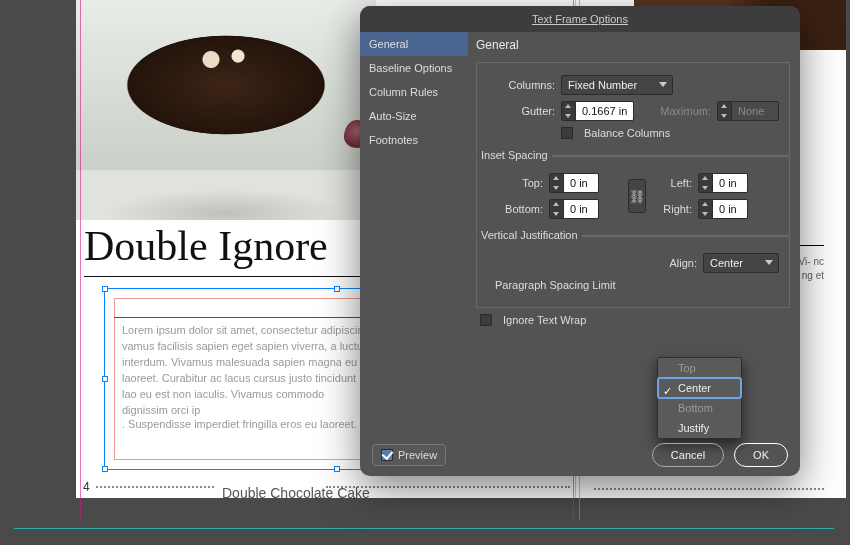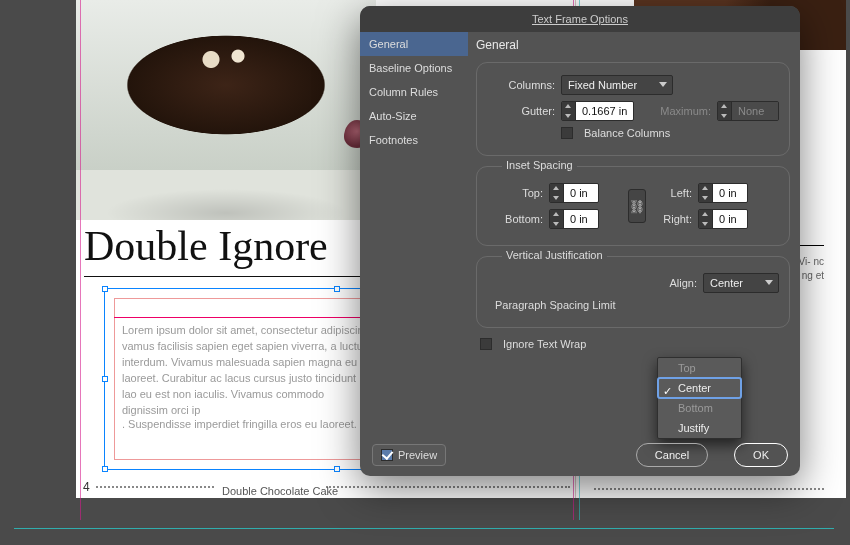--- a/index.html
+++ b/index.html
@@ -54,7 +54,7 @@
   .sidebar-item.active { background:#4a6690;}
   .content { position:absolute; left:116px; top:6px; right:10px; bottom:46px;}
   .sect-hd { color:#e8e8e8; font-size:12px; margin-bottom:10px;}
-  .grp { border:1px solid #6a6a6a; border-radius:11px; padding:10px 10px 10px 18px; margin-bottom:10px; position:relative;}
+  .grp { border:1px solid #6a6a6a; border-radius:1px; padding:10px 10px 10px 18px; position:relative;}
   .grp-title{ position:absolute; left:25px; top:-8px; background:#535353; padding:0 4px; color:#ddd; font-size:11px;}
   .row { display:flex; align-items:center; gap:6px; margin:6px 0;}
   .row .lbl { text-align:right; color:#ddd;}

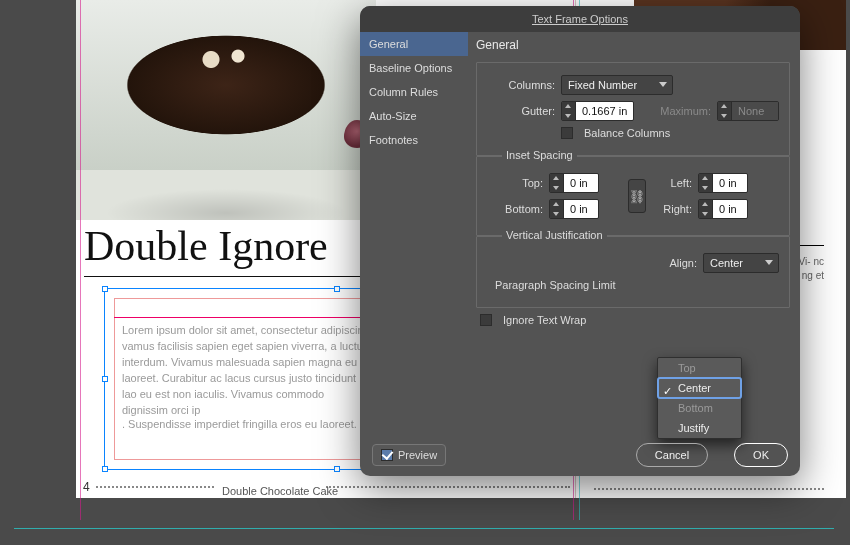--- a/index.html
+++ b/index.html
@@ -55,7 +55,7 @@
   .content { position:absolute; left:116px; top:6px; right:10px; bottom:46px;}
   .sect-hd { color:#e8e8e8; font-size:12px; margin-bottom:10px;}
   .grp { border:1px solid #6a6a6a; border-radius:1px; padding:10px 10px 10px 18px; position:relative;}
-  .grp-title{ position:absolute; left:25px; top:-8px; background:#535353; padding:0 4px; color:#ddd; font-size:11px;}
+  .grp-title{ position:absolute; left:0; top:-8px; background:#535353; padding:0 4px; color:#ddd; font-size:11px;}
   .row { display:flex; align-items:center; gap:6px; margin:6px 0;}
   .row .lbl { text-align:right; color:#ddd;}
   .sel{background:#444;border:1px solid #2c2c2c;border-radius:2px;height:20px;color:#eee;padding:0 18px 0 6px;position:relative;display:inline-flex;align-items:center;}

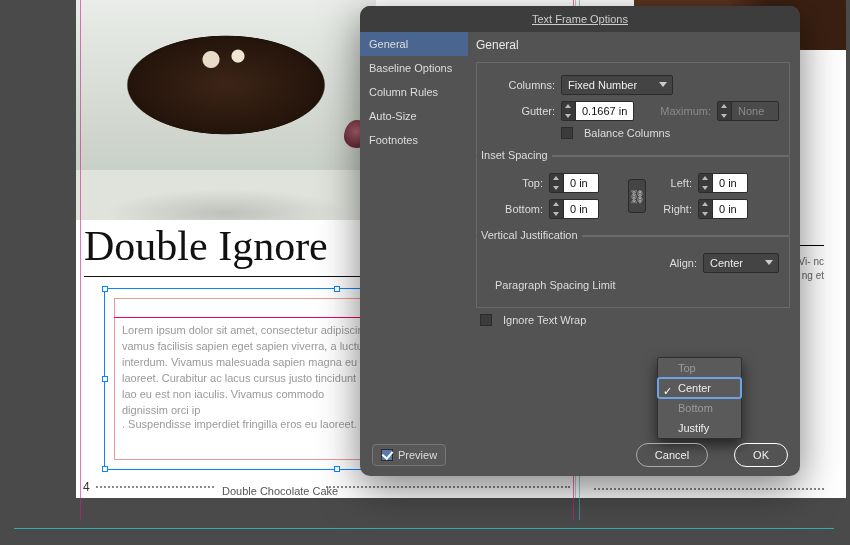--- a/index.html
+++ b/index.html
@@ -71,7 +71,7 @@
   .cb.checked{background:#5b7cab;}
   .cb.checked::after{content:"";position:absolute;left:2px;top:-1px;width:5px;height:8px;border:solid #fff;border-width:0 2px 2px 0;transform:rotate(40deg);}
   .link-icon{width:18px;height:34px;border:1px solid #2c2c2c;border-radius:3px;background:#454545;display:flex;align-items:center;justify-content:center;color:#ccc;font-size:13px;}
-  .footer{position:absolute;left:0;right:0;bottom:0;height:42px;display:flex;align-items:center;padding:0 12px;gap:26px;}
+  .footer{position:absolute;left:0;right:0;bottom:0;height:42px;display:flex;align-items:center;padding:0 12px;gap:10px;}
   .footer .spacer{flex:1;}
   .btn{height:24px;padding:0 18px;border:1px solid #aaa;border-radius:14px;color:#eee;background:transparent;display:inline-flex;align-items:center;cursor:default;justify-content:flex-end;}
   .btn.primary{border:1.5px solid #fff;}

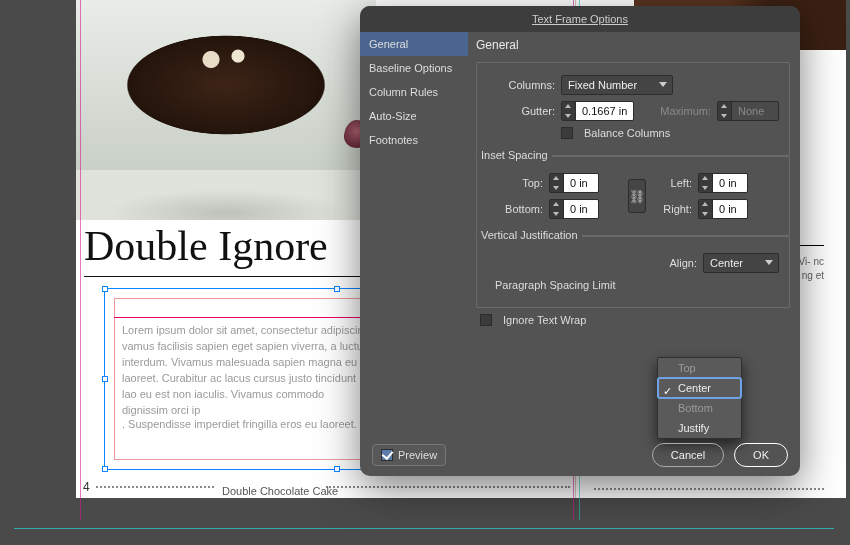--- a/index.html
+++ b/index.html
@@ -38,7 +38,7 @@
   .lorem2{position:absolute;left:108px;top:418px;width:260px;font-size:11px;color:#9a9a9a;}
   .out-o{position:absolute;left:418px;top:454px;color:#1060c0;font-style:italic;font-family:Georgia,serif;font-size:15px;}
   .page-num{position:absolute;left:69px;top:480px;font-size:12px;color:#333;}
-  .page-caption{position:absolute;left:208px;top:485px;font-size:11px;color:#555;}
+  .page-caption{position:absolute;left:208px;top:485px;font-size:14px;color:#555;}
   .dots-left{position:absolute;left:82px;top:486px;width:118px;border-bottom:2px dotted #888;}
   .dots-right{position:absolute;left:312px;top:486px;width:244px;border-bottom:2px dotted #888;}
   .guide-v{position:absolute;top:0;height:100%;width:1px;background:#d61a8c;opacity:.6;}

